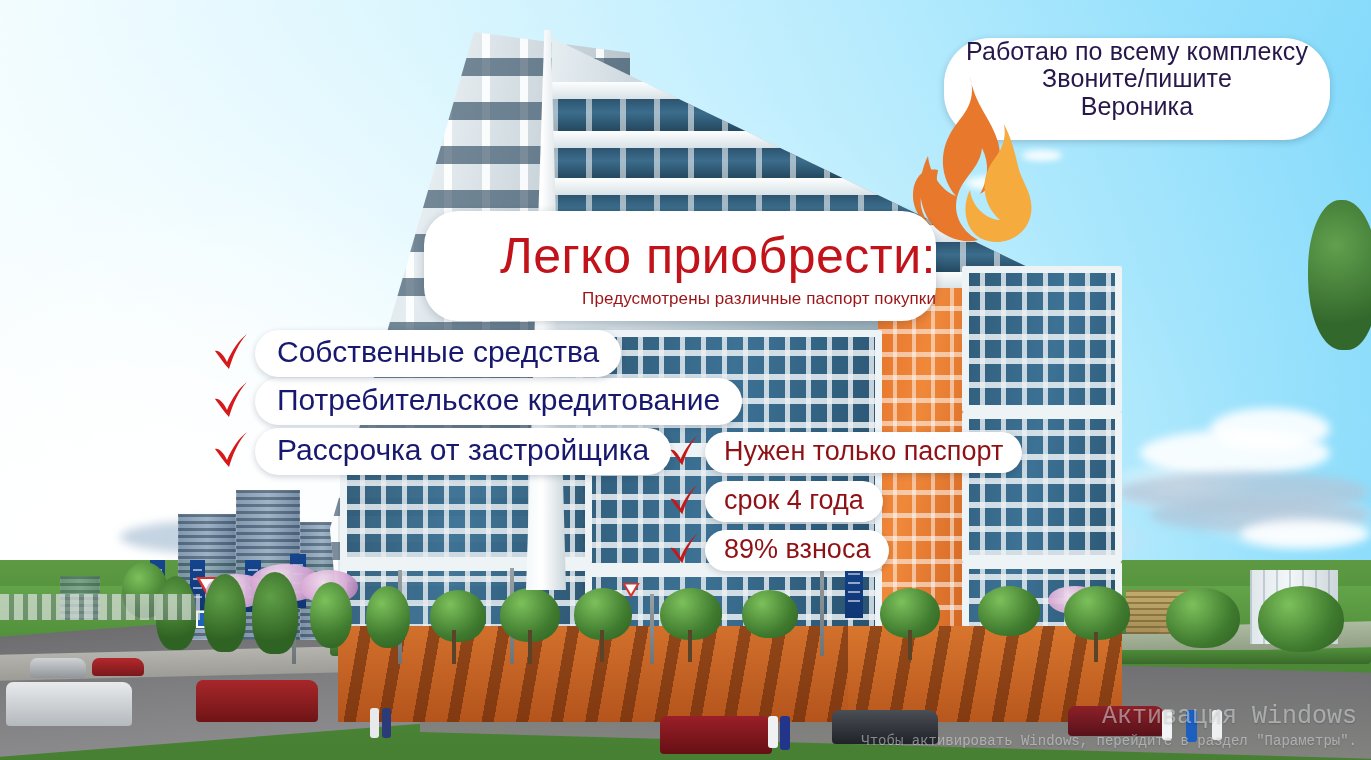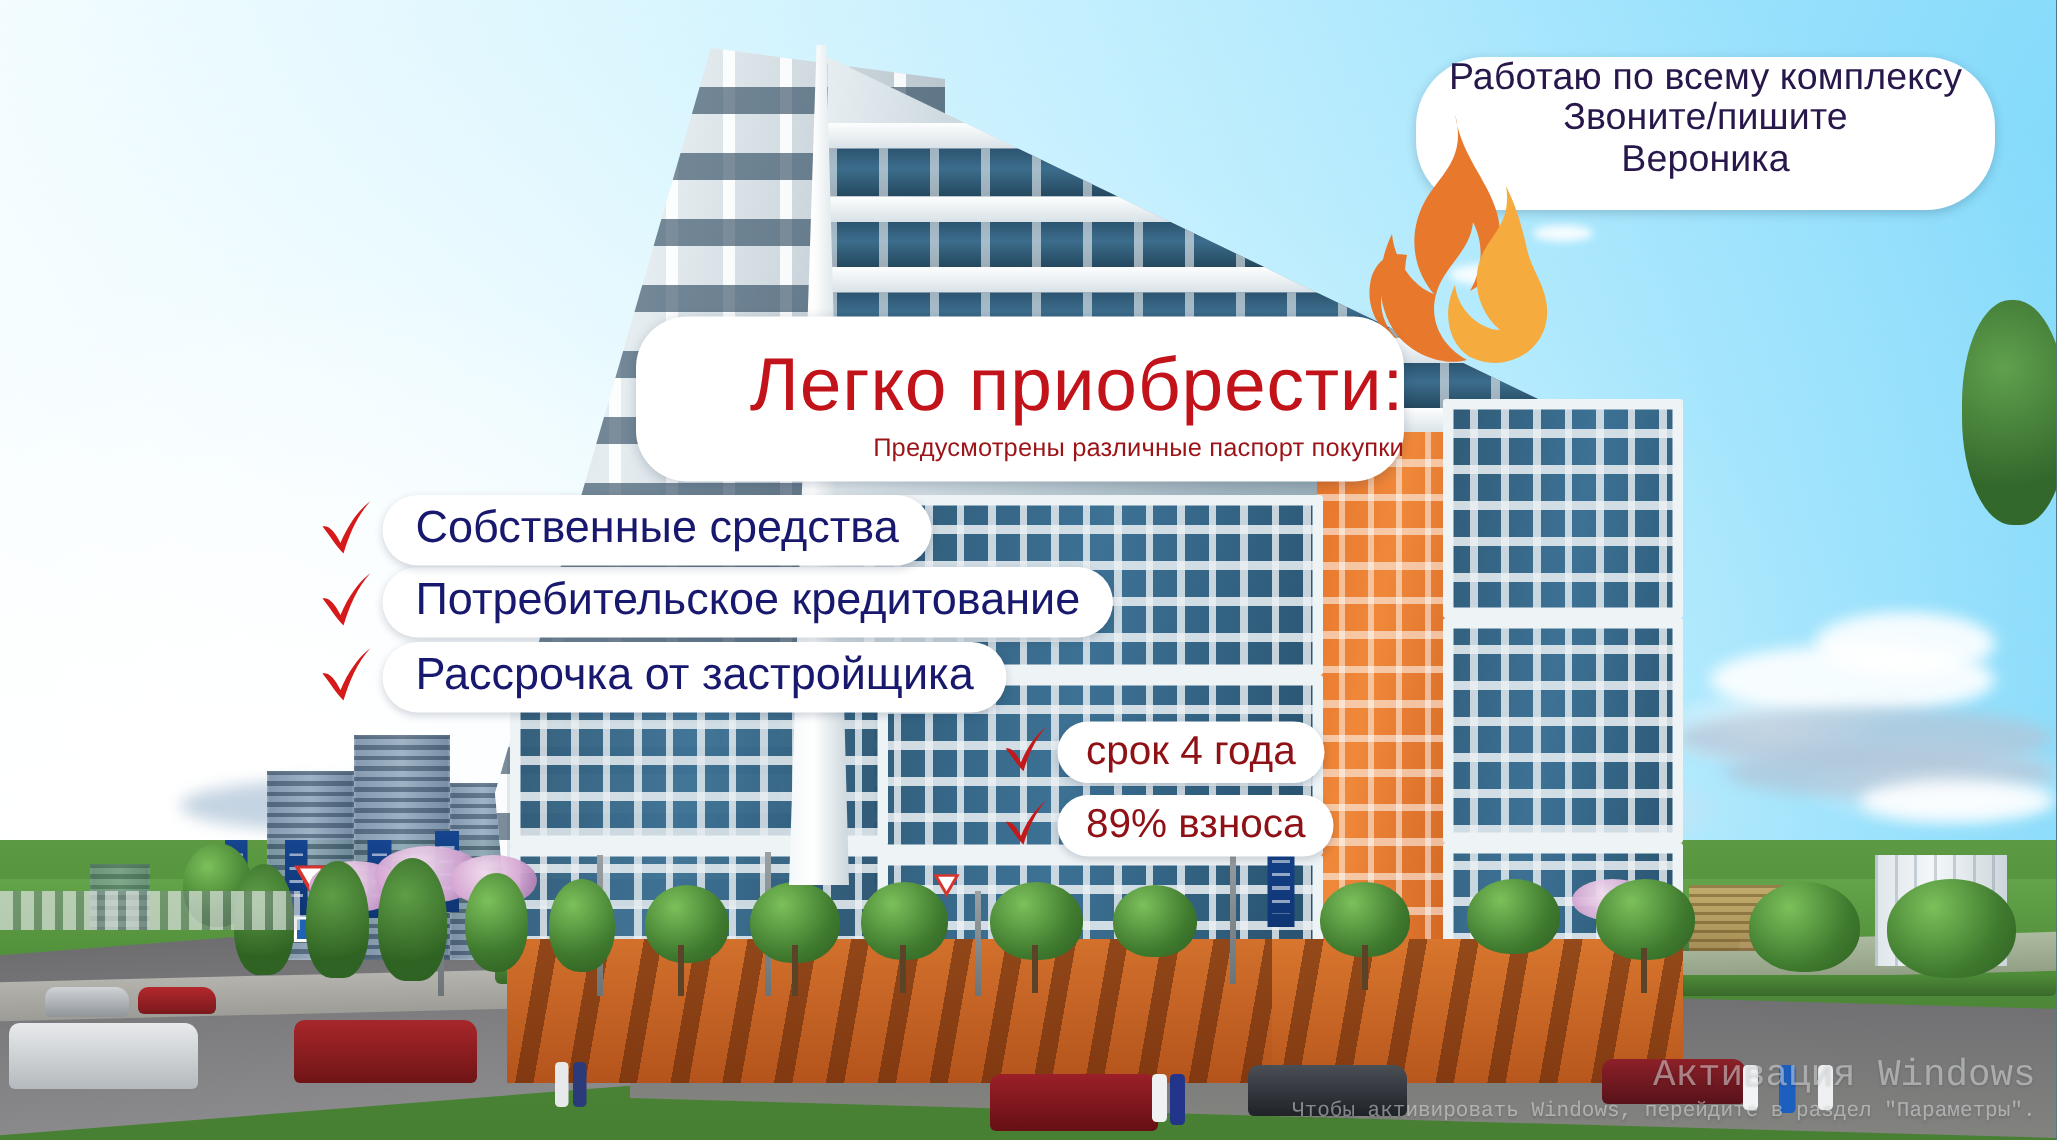--- a/index.html
+++ b/index.html
@@ -346,6 +346,16 @@
     </span>
   </div>
 
+  <div class="listrow" style="left:668px;top:432px;">
+    <span class="check">
+      <svg width="32" height="36" viewBox="0 0 38 40" aria-hidden="true">
+        <path d="M3 20 C7 19 11 23 15 31 C20 19 27 9 35 3 C26 13 21 25 17 38 C12 33 7 25 3 20 Z" fill="#c21a1a"></path>
+      </svg>
+    </span>
+    <span class="pill sm">
+      <span class="ptxt">Нужен только паспорт</span>
+    </span>
+  </div>
 
   <div class="listrow" style="left:668px;top:481px;">
     <span class="check">

